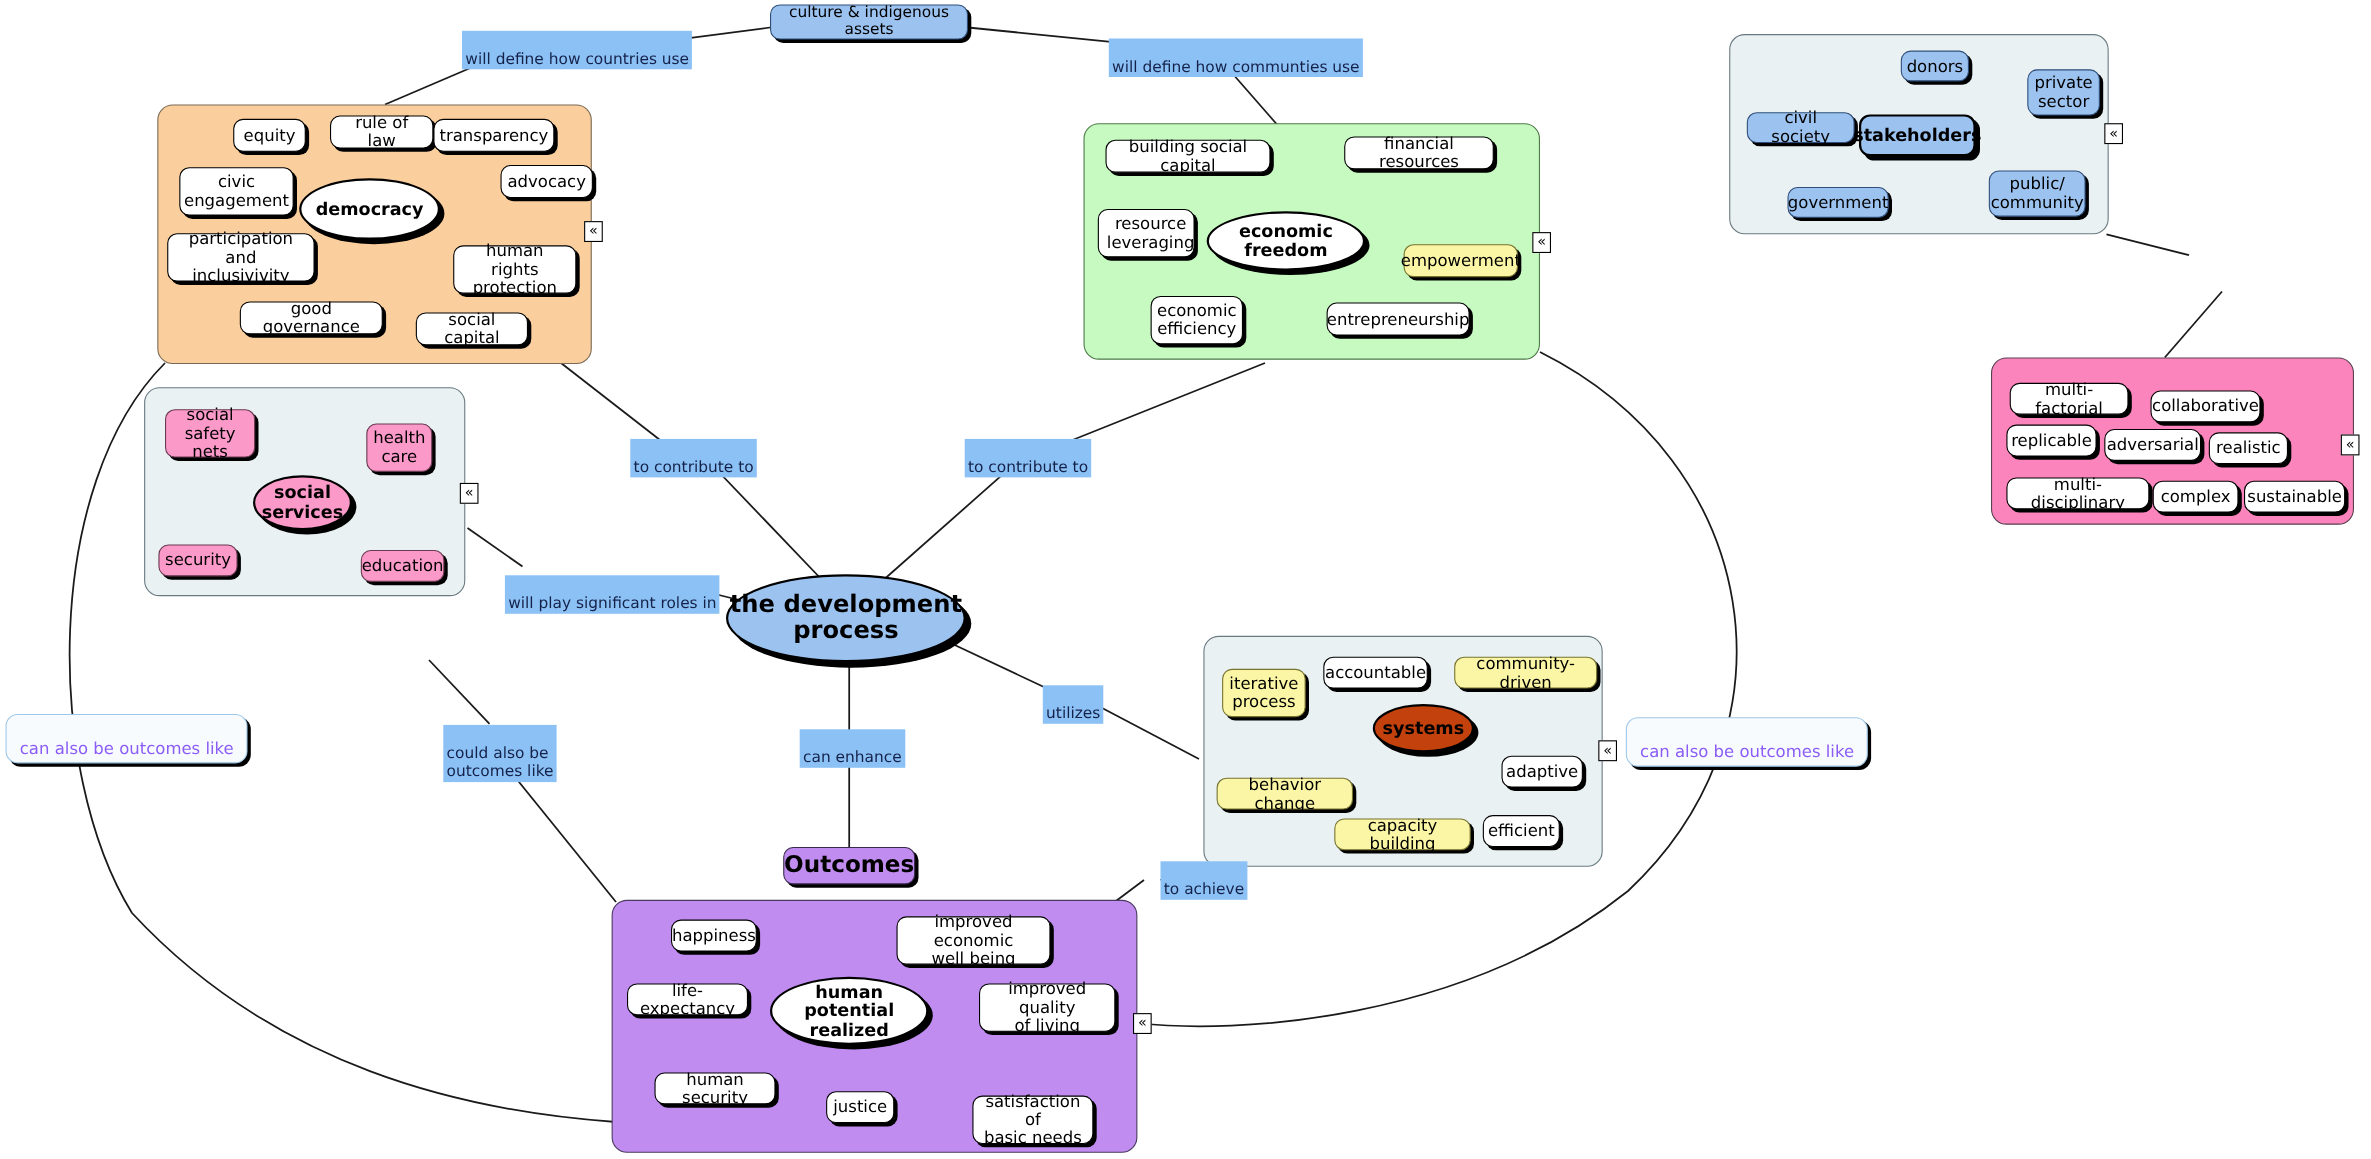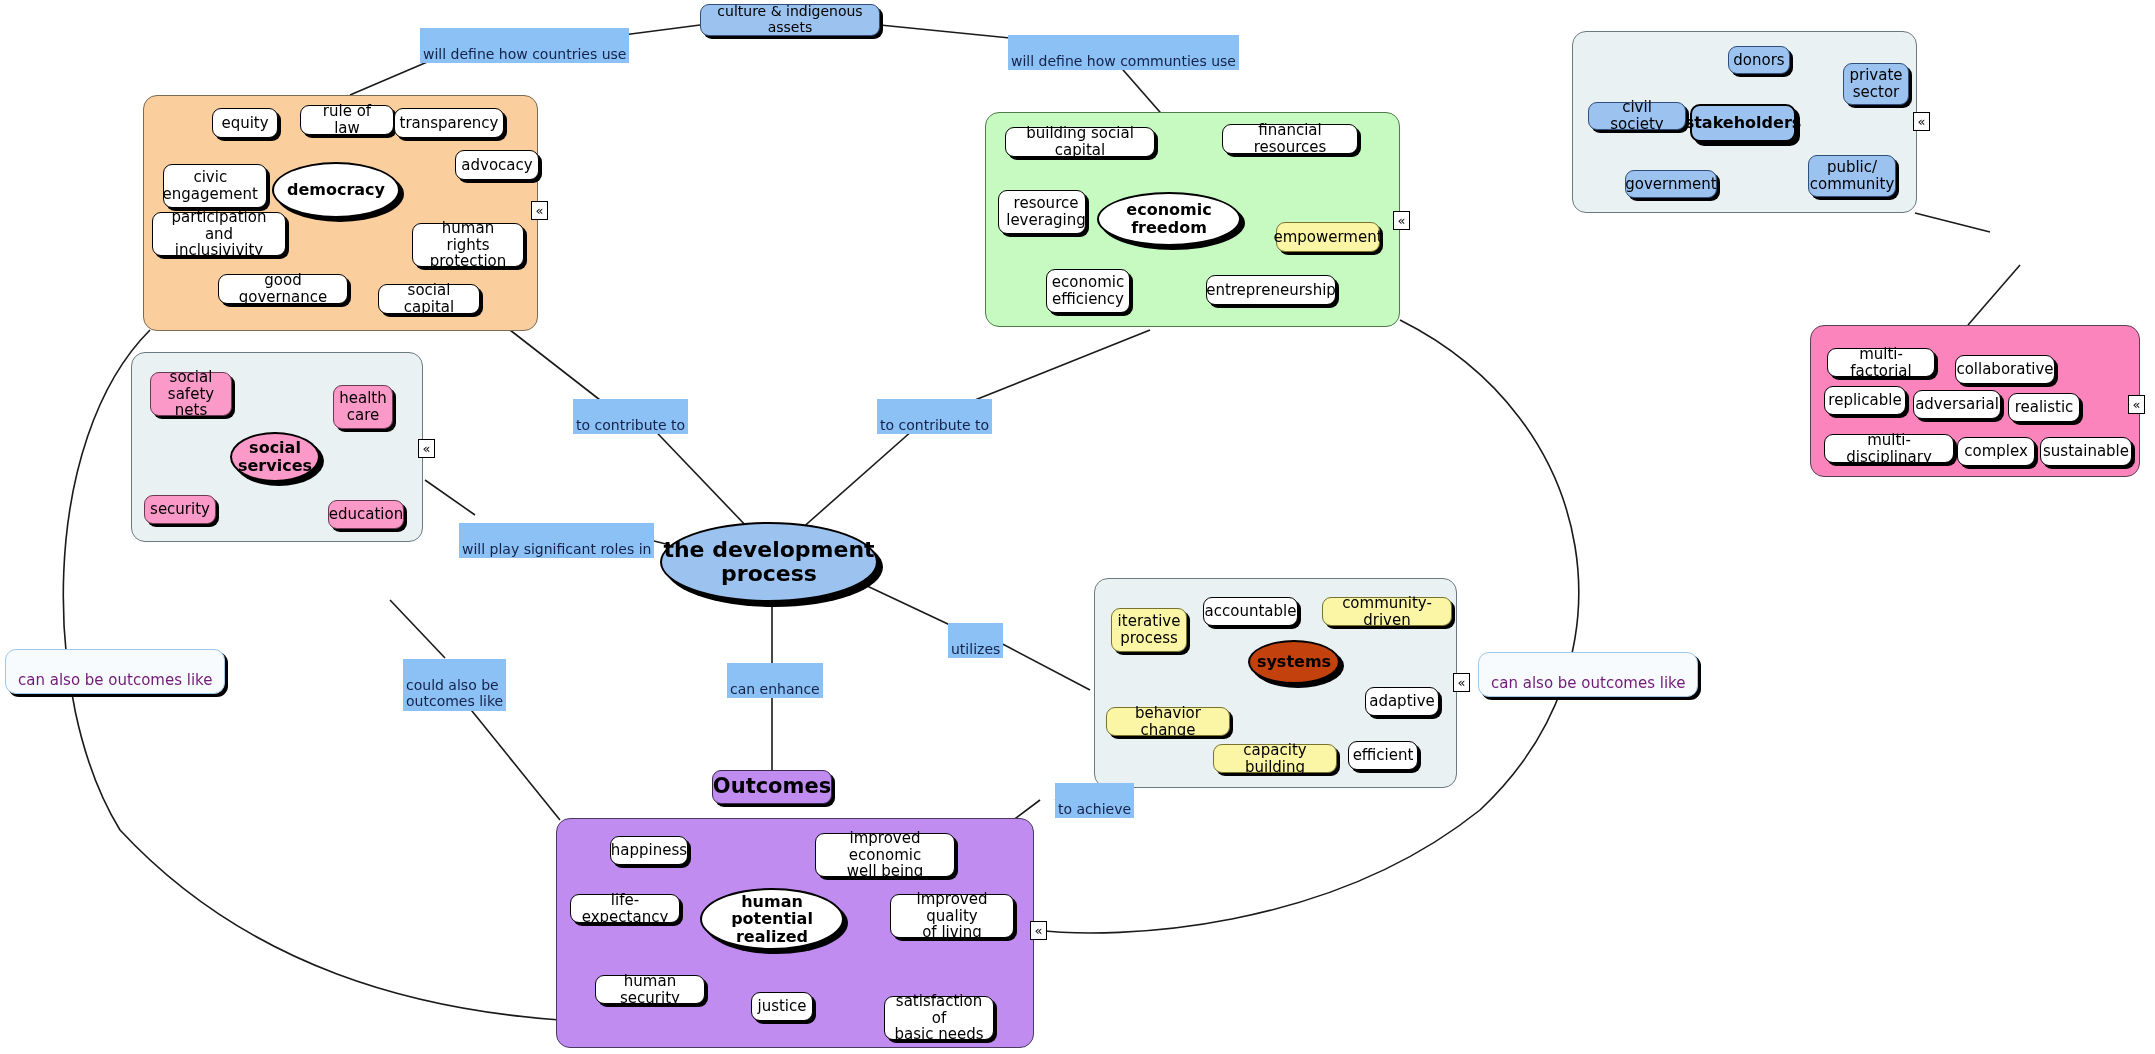--- a/index.html
+++ b/index.html
@@ -182,7 +182,7 @@
     <span>rule of law</span></div>
   <div class="node white" style="left:394px; top:108px; width:110px; height:30px;">
     <span>transparency</span></div>
-  <div class="node white" style="left:163px; top:164px; width:104px; height:44px;justify-content:flex-end;">
+  <div class="node white" style="left:163px; top:152px; width:104px; height:44px;">
     <span>civic
 engagement</span></div>
   <div class="node white" style="left:455px; top:150px; width:84px; height:30px;">

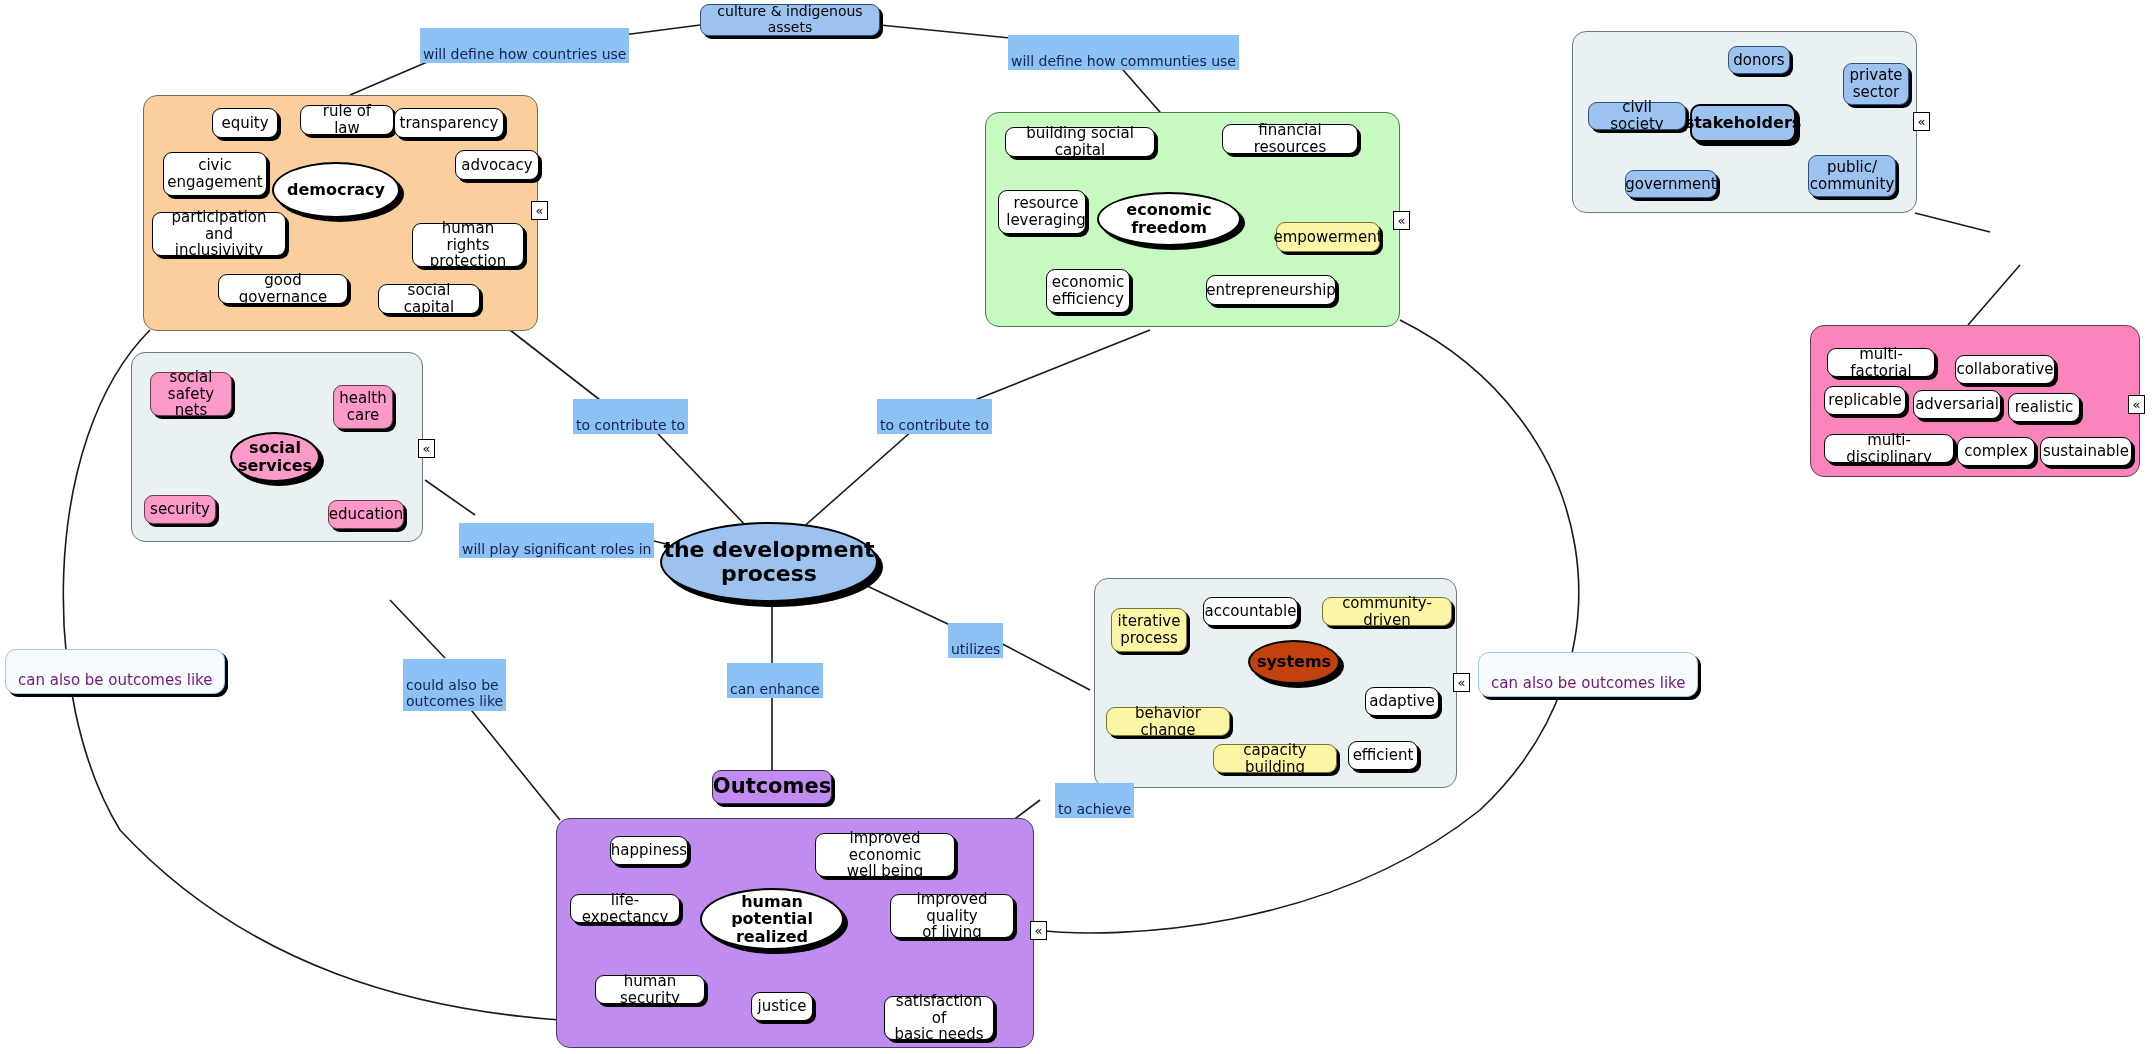--- a/index.html
+++ b/index.html
@@ -98,7 +98,7 @@
     border: 1.4px solid #9fc8e8;
     border-radius: 11px;
     padding: 4px 12px;
-    color: #701a75;
+    color: #8b5cf6;
     box-shadow: 3px 3px 0 #000;
     font-size: 15px;
   }

